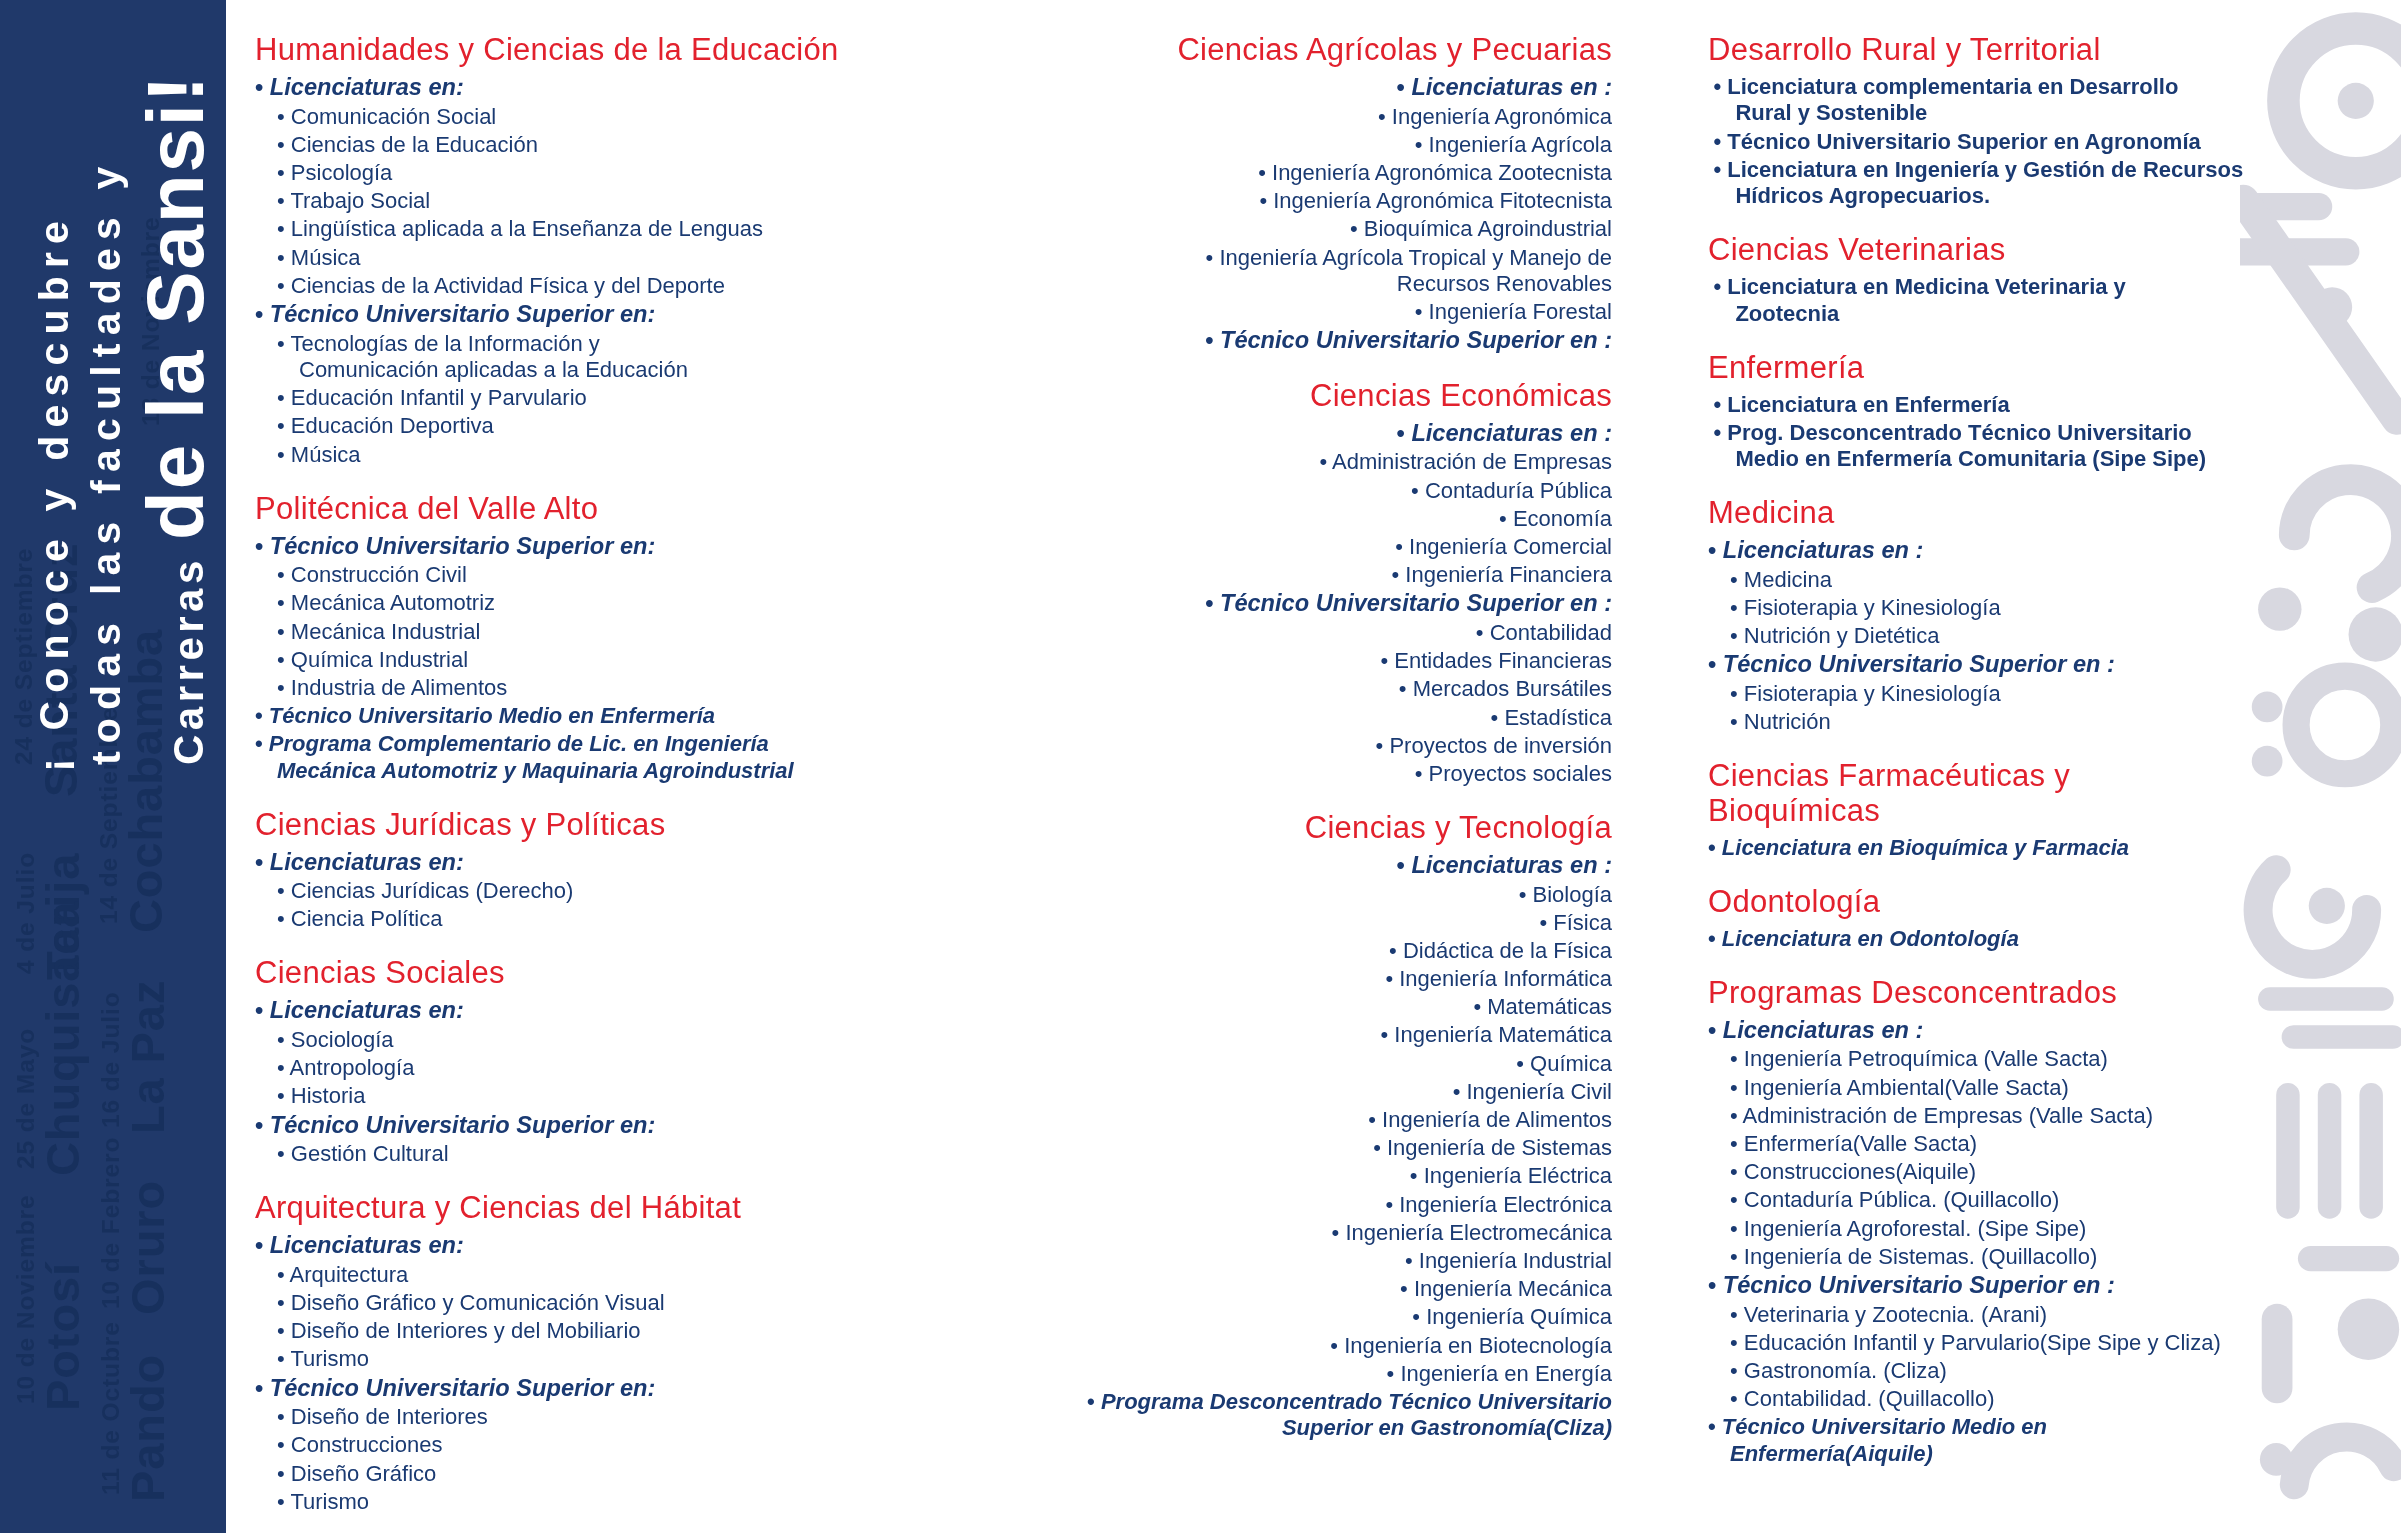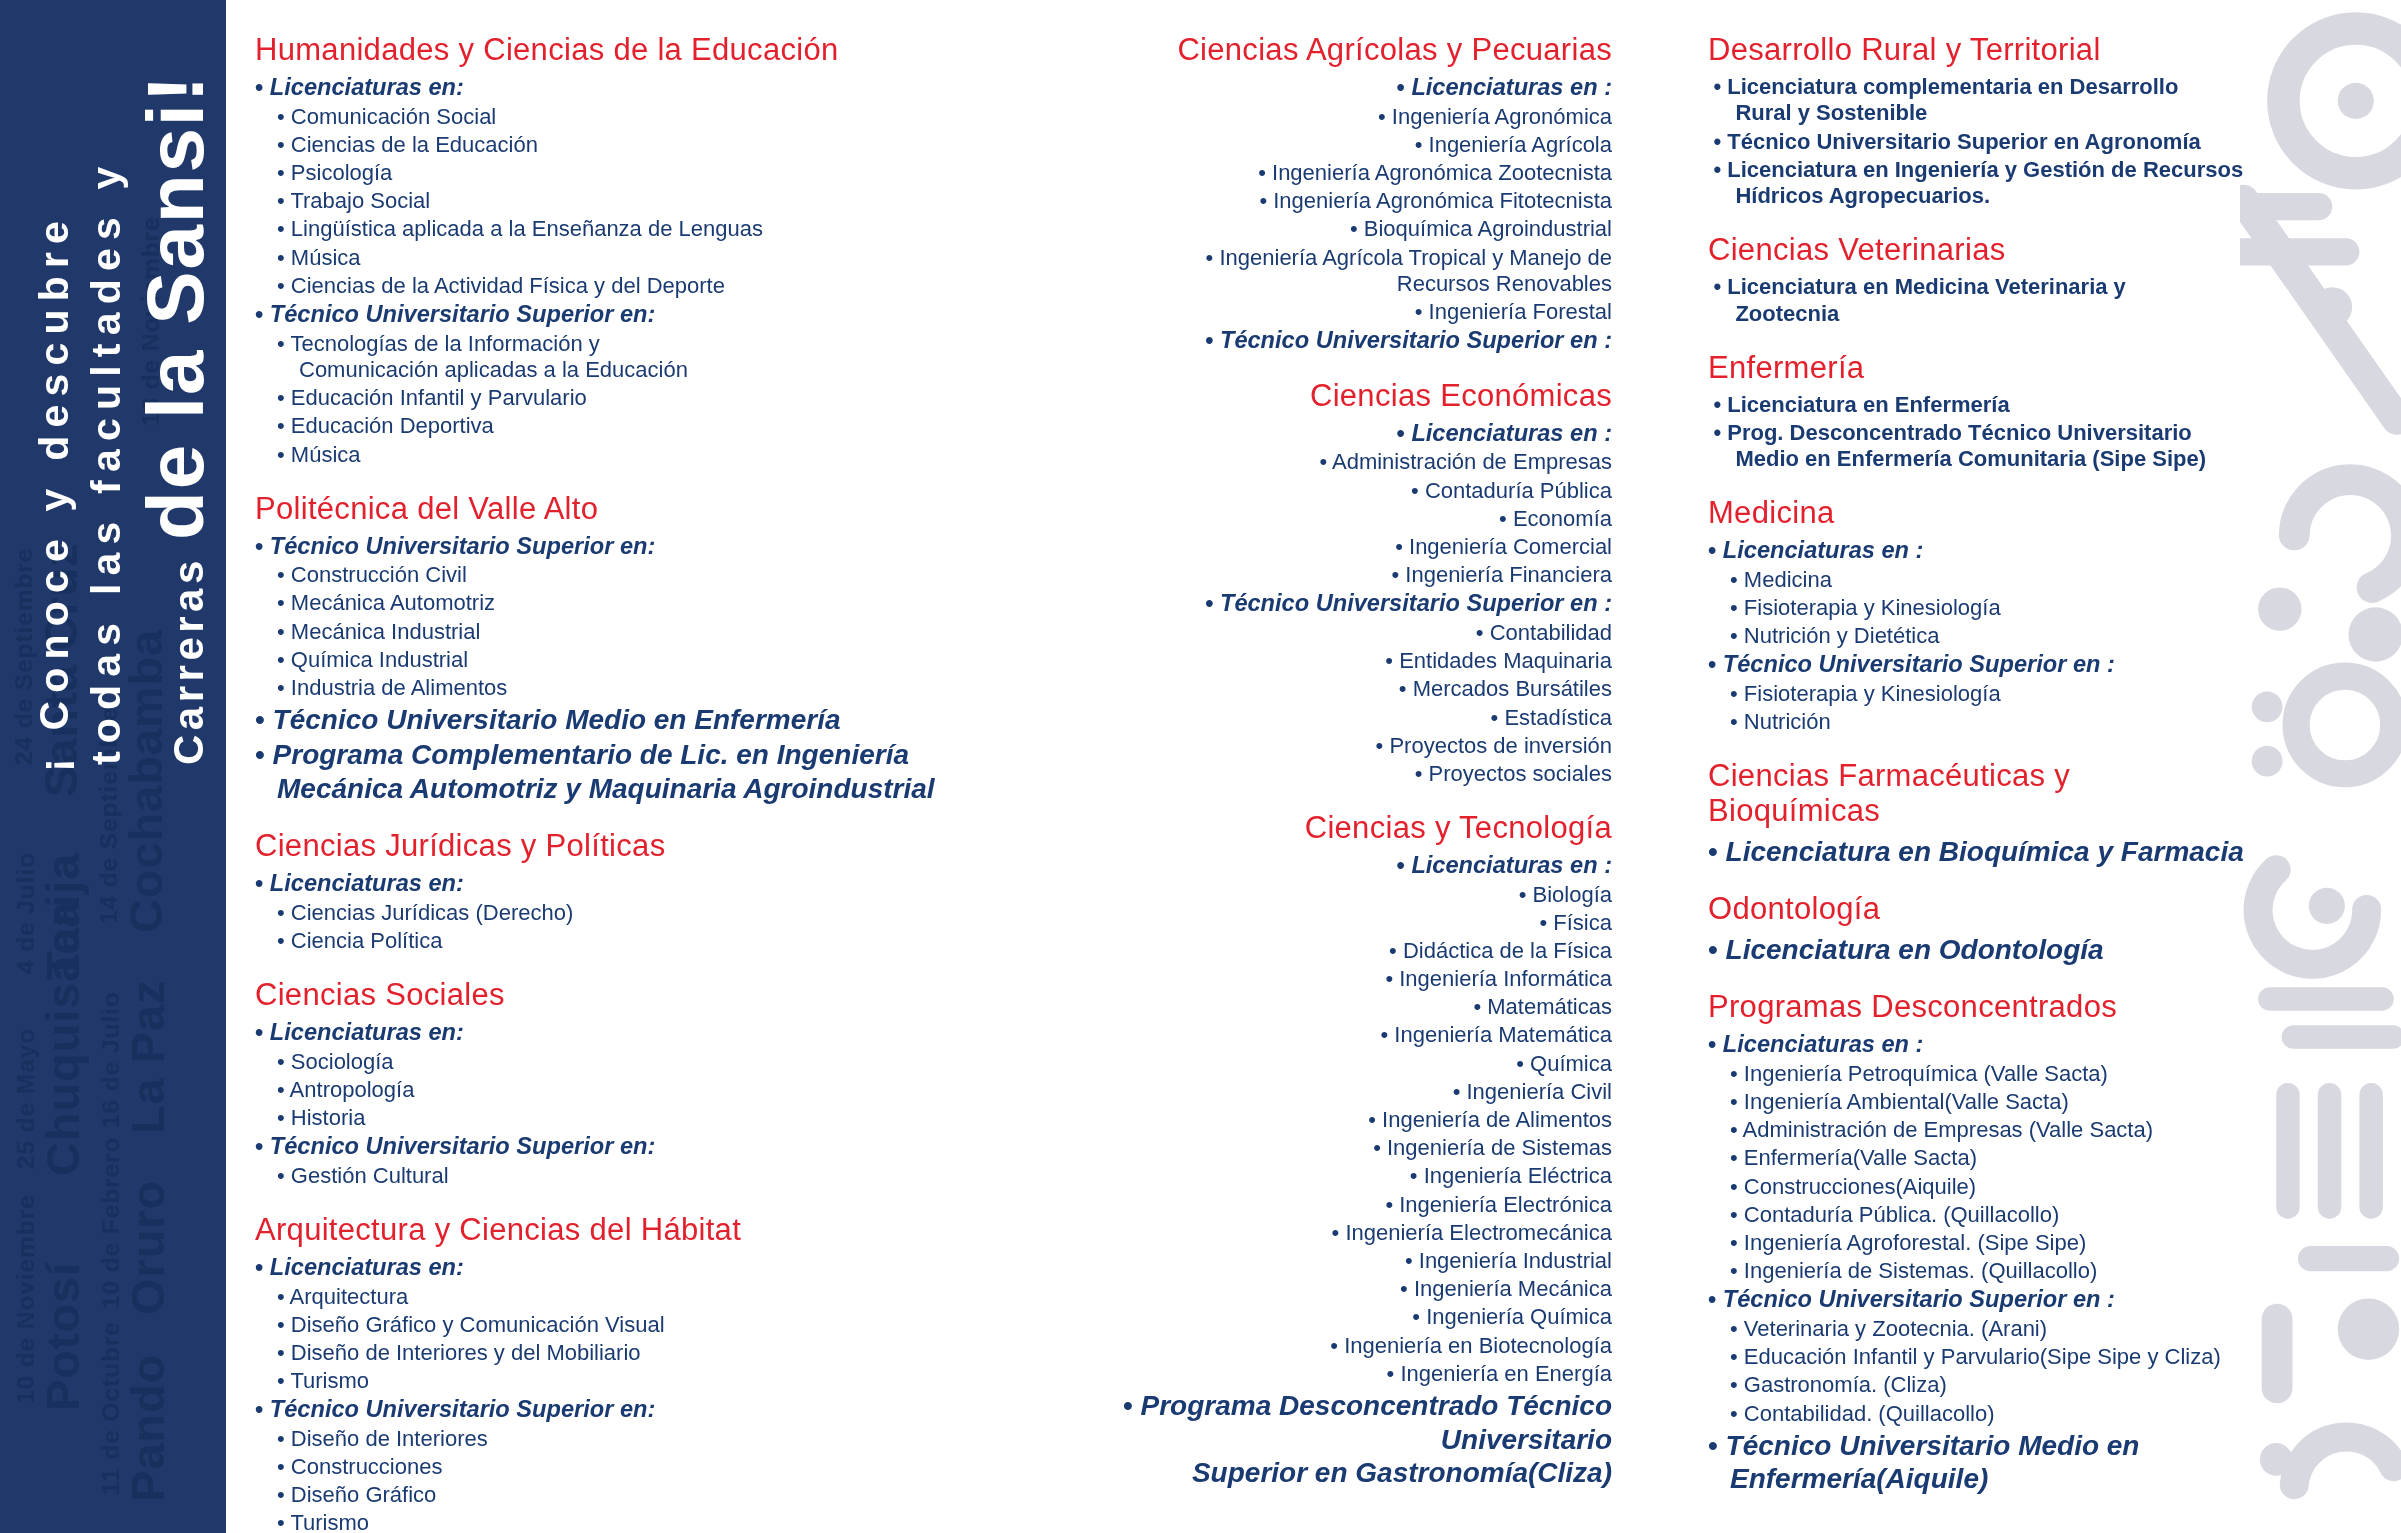--- a/index.html
+++ b/index.html
@@ -194,7 +194,7 @@
       <div class="cat">Técnico Universitario Superior en :</div>
       <ul class="program-list">
         <li class="program-item">Contabilidad</li>
-        <li class="program-item">Entidades Maquinaria</li>
+        <li class="program-item">Entidades Financieras</li>
         <li class="program-item">Mercados Bursátiles</li>
         <li class="program-item">Estadística</li>
         <li class="program-item">Proyectos de inversión</li>

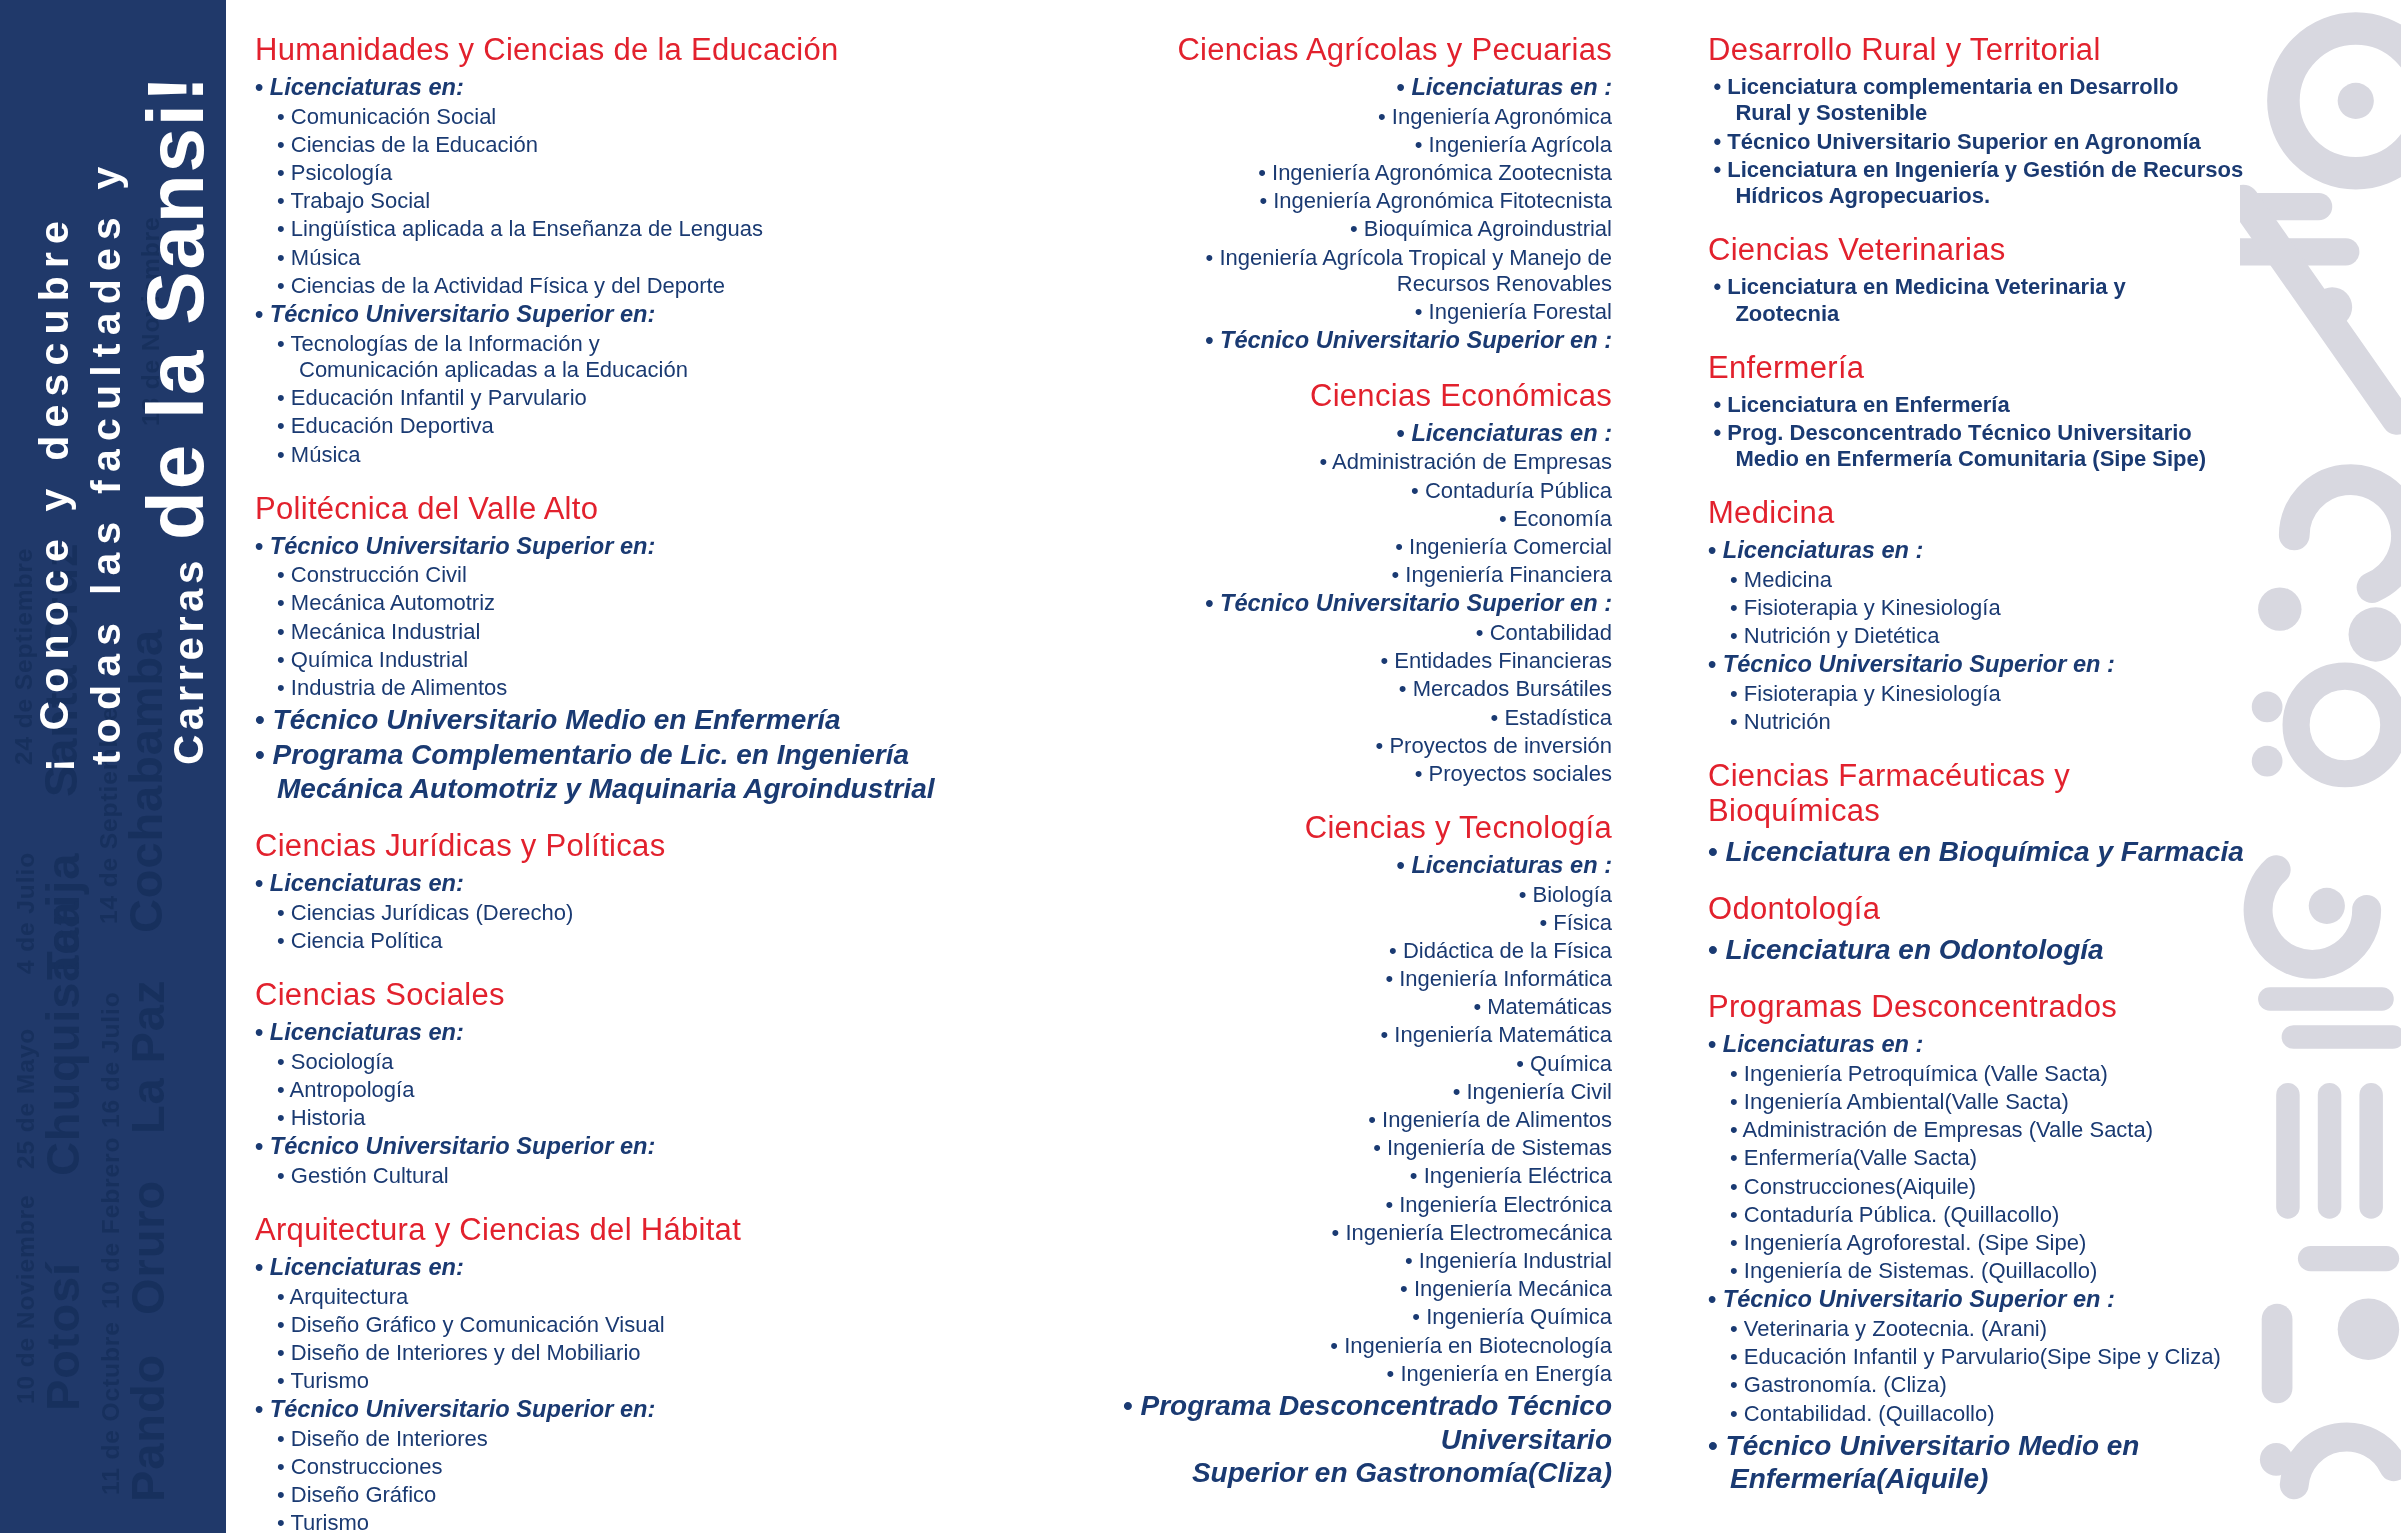--- a/index.html
+++ b/index.html
@@ -53,7 +53,7 @@
   }
   li.program-item::before{content:"• ";}
   .boldline{
-    color:var(--text-blue);font-size:28px;line-height:1.2;margin:1.8px 0;
+    color:var(--text-blue);font-size:22px;line-height:1.2;margin:1.8px 0;
     font-weight:700;font-style:italic;white-space:pre-line;
     padding-left:22px;text-indent:-22px;
   }

